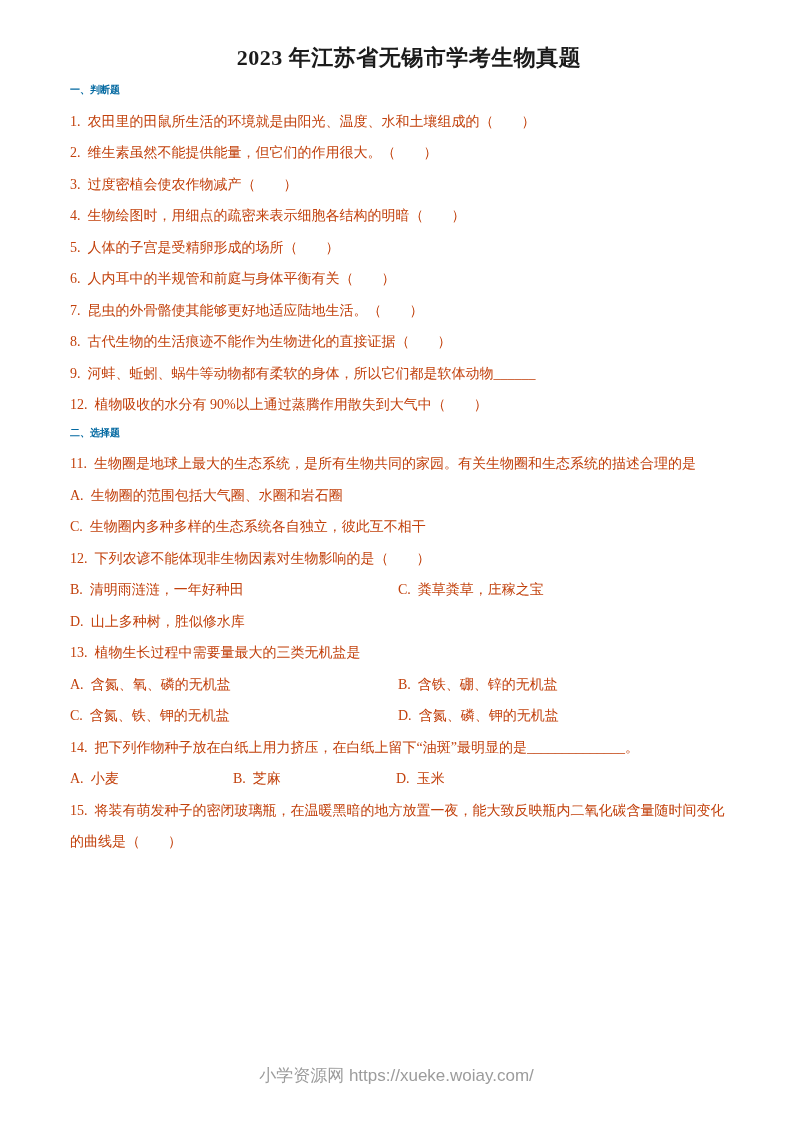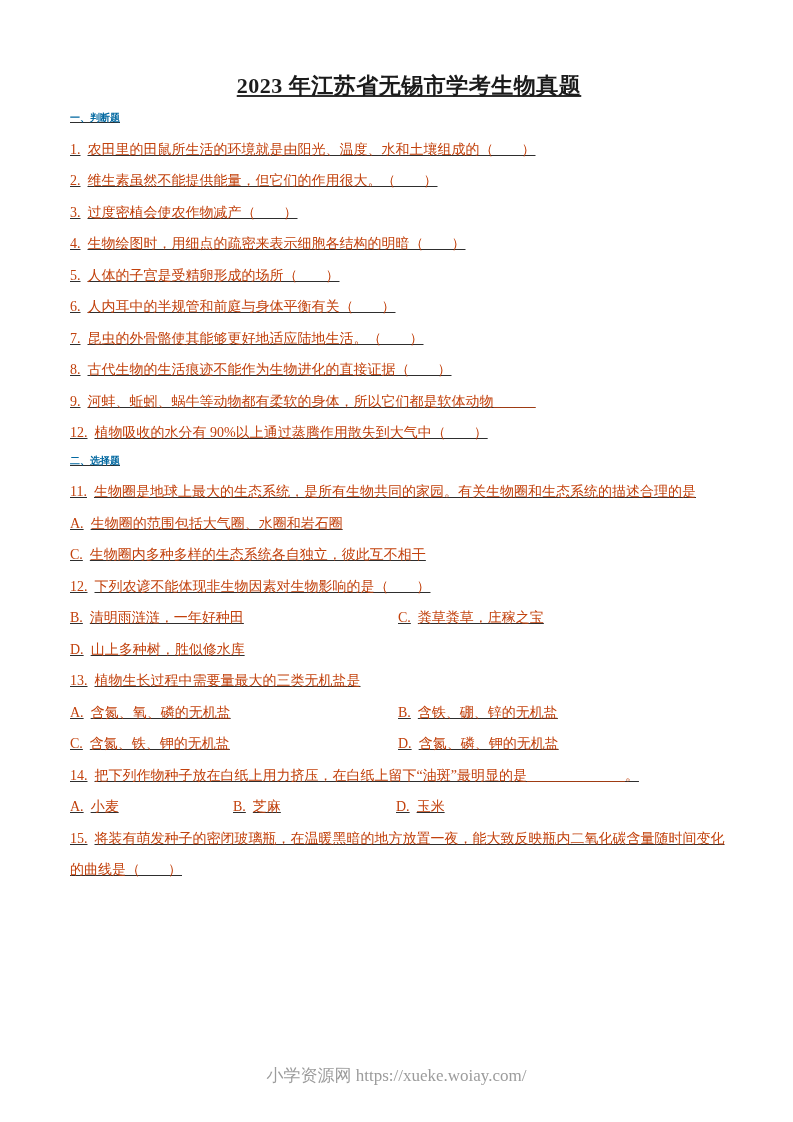--- a/index.html
+++ b/index.html
@@ -13,8 +13,7 @@
     color: #2e2e2e;
   }
   .content {
-    padding: 70px 45px 0 70px;
-    text-decoration: underline;
+    padding: 42px 45px 0 70px;
   }
   .title {
     margin: 0;

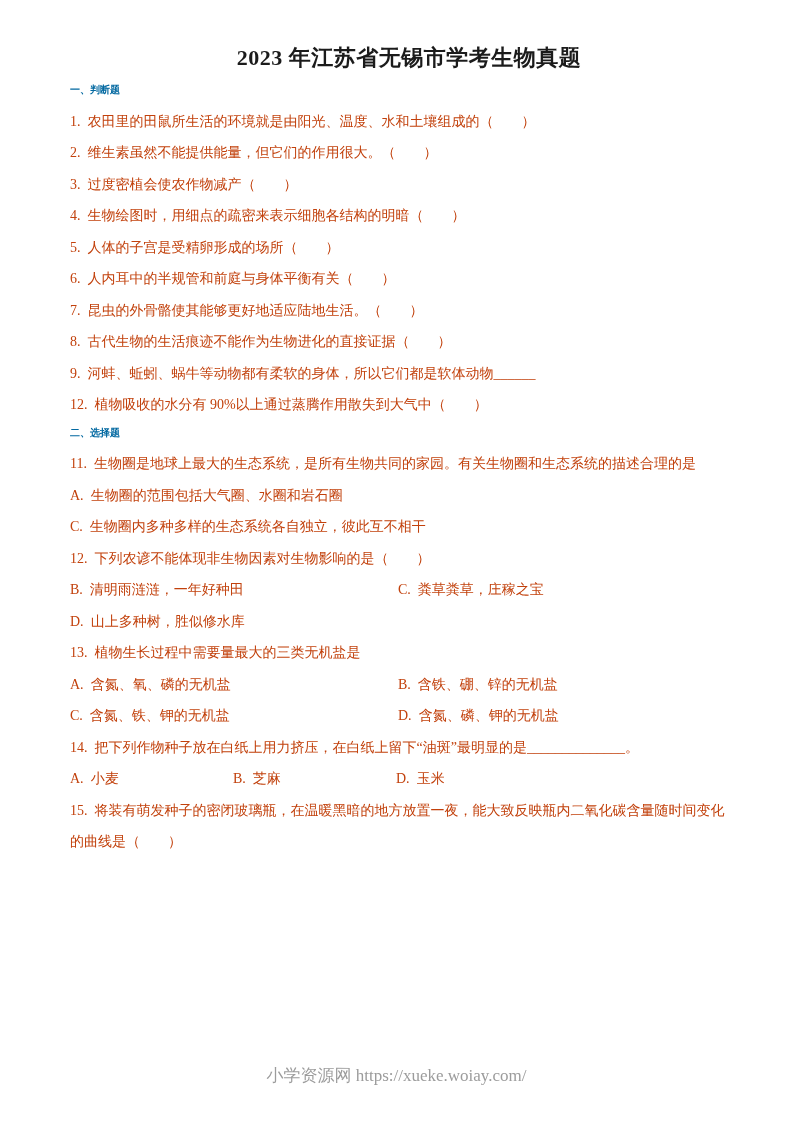--- a/index.html
+++ b/index.html
@@ -55,7 +55,7 @@
     left: 0;
     width: 100%;
     text-align: center;
-    font-family: Liberation Serif, serif;
+    font-family: Liberation Sans, sans-serif;
     font-size: 17px;
     line-height: 24px;
     color: #9c9c9c;

